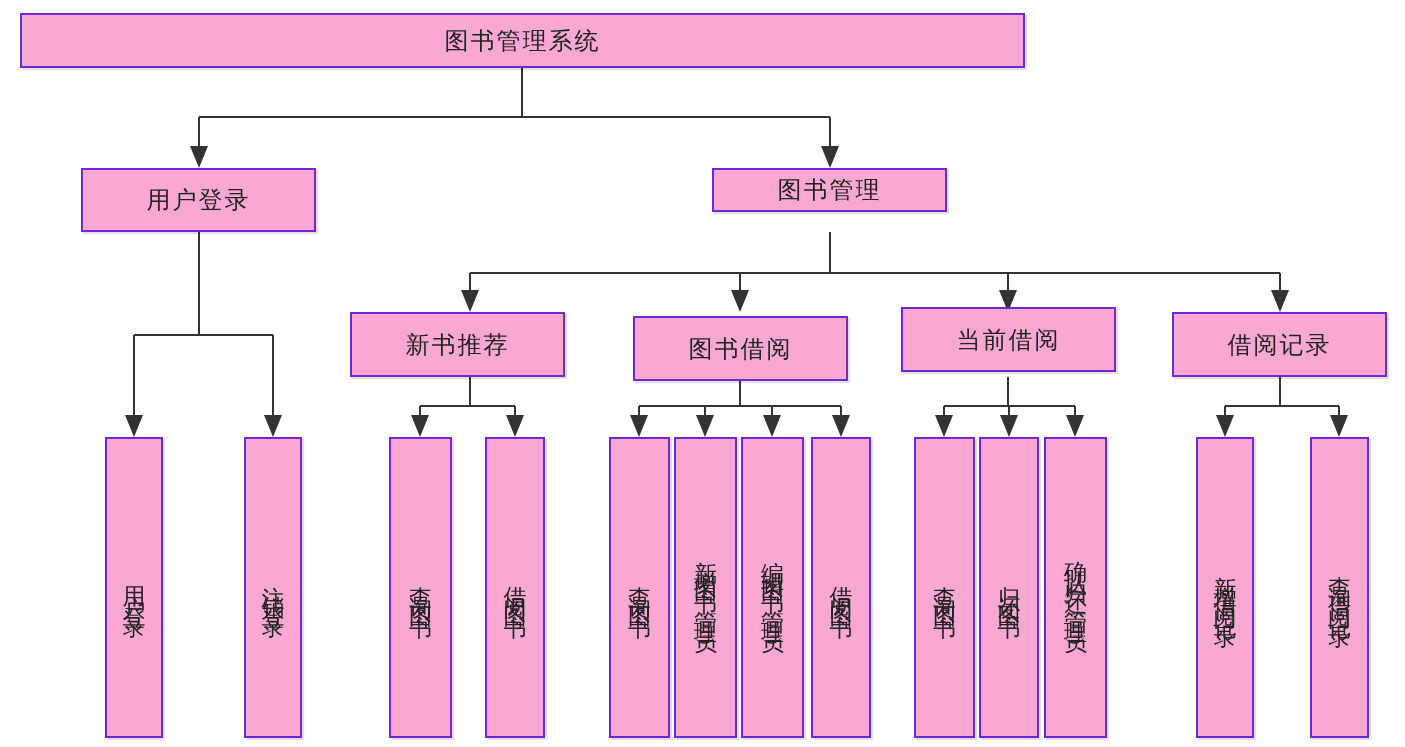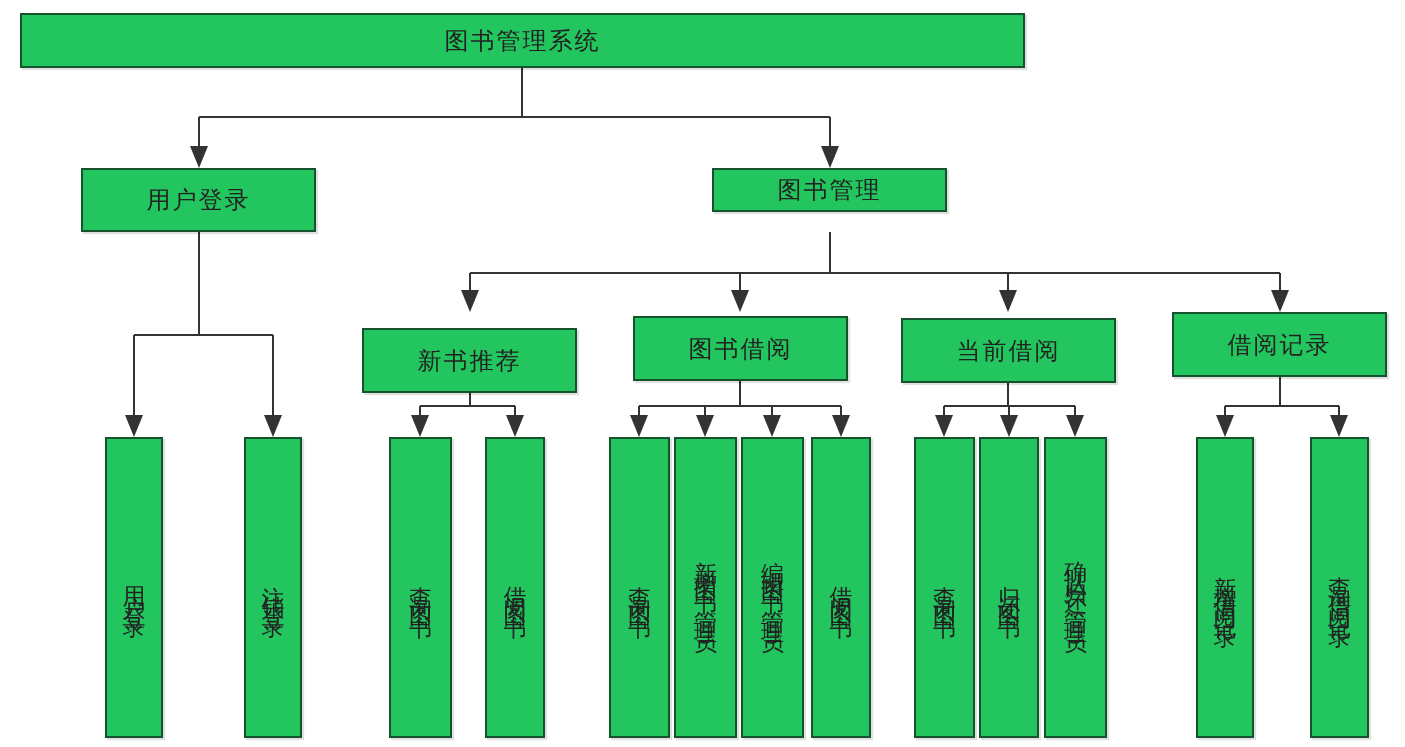--- a/index.html
+++ b/index.html
@@ -19,8 +19,8 @@
   .node {
     position: absolute;
     box-sizing: border-box;
-    background: #22c55e;
-    border: 2px solid #14532d;
+    background: #f9a8d4;
+    border: 2px solid #6d28d9;
     display: flex;
     align-items: center;
     justify-content: center;

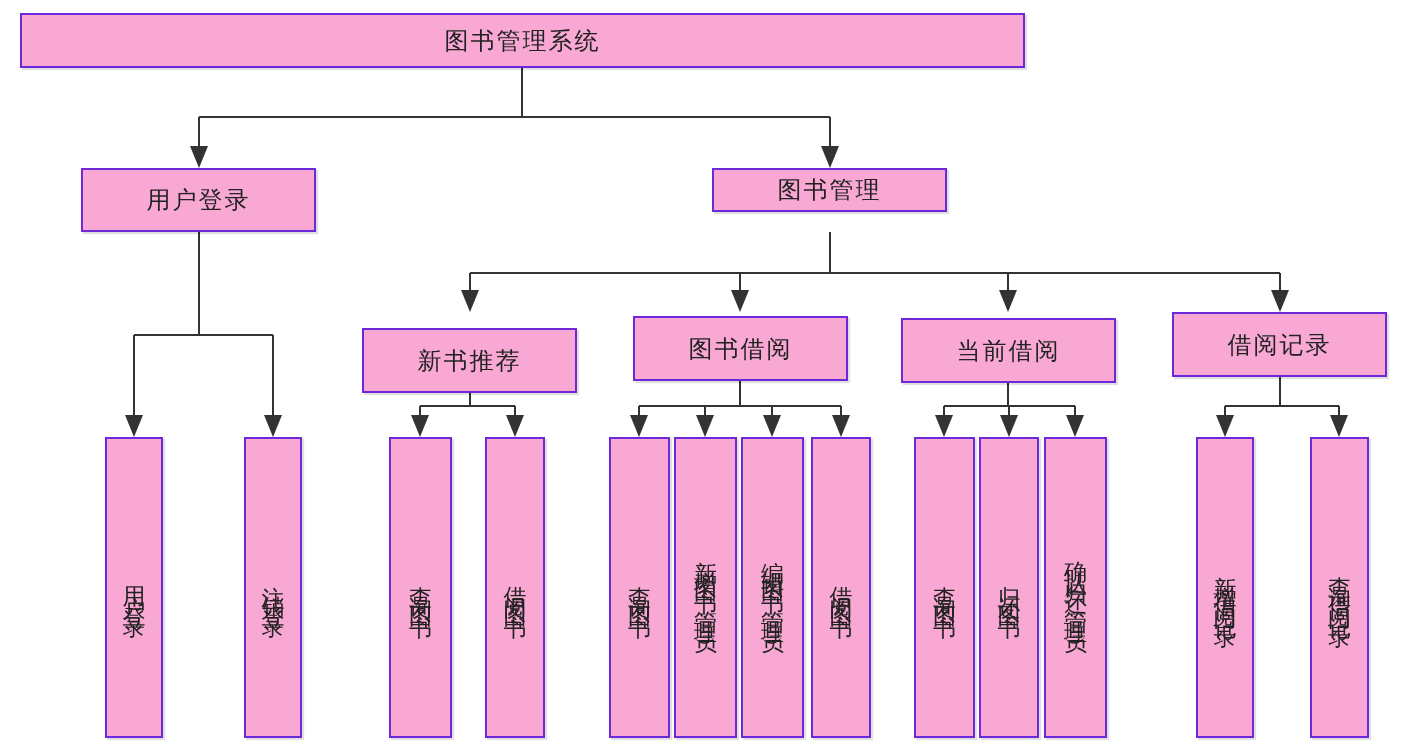--- a/index.html
+++ b/index.html
@@ -128,7 +128,7 @@
     <span class="hlabel">图书管理</span>
   </div>
 
-  <div class="node" style="left:362px; top:312px; width:215px; height:65px;margin-top:16px;">
+  <div class="node" style="left:350px; top:312px; width:215px; height:65px;">
     <span class="hlabel">新书推荐</span>
   </div>
   <div class="node" style="left:633px; top:316px; width:215px; height:65px;">

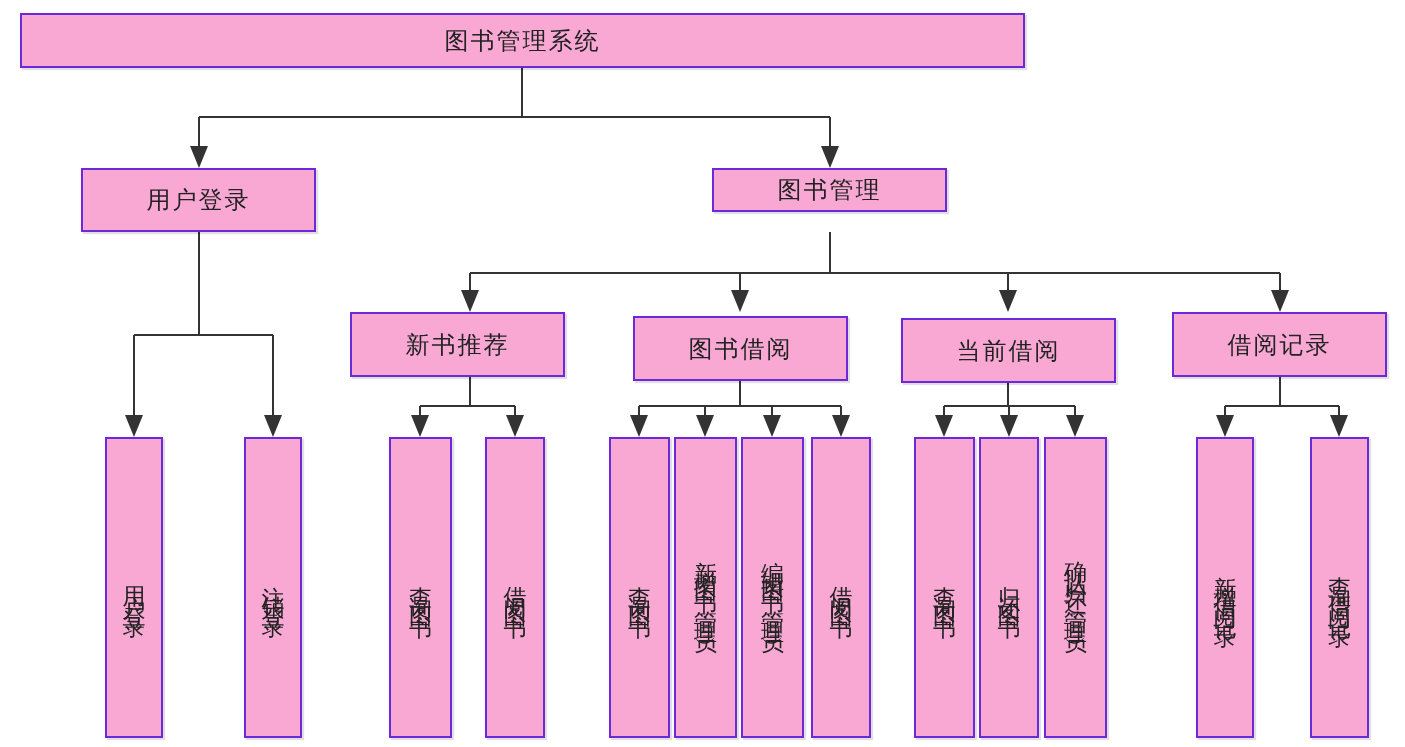--- a/index.html
+++ b/index.html
@@ -134,7 +134,7 @@
   <div class="node" style="left:633px; top:316px; width:215px; height:65px;">
     <span class="hlabel">图书借阅</span>
   </div>
-  <div class="node" style="left:901px; top:318px; width:215px; height:65px;">
+  <div class="node" style="left:901px; top:307px; width:215px; height:65px;">
     <span class="hlabel">当前借阅</span>
   </div>
   <div class="node" style="left:1172px; top:312px; width:215px; height:65px;text-align:right;">

